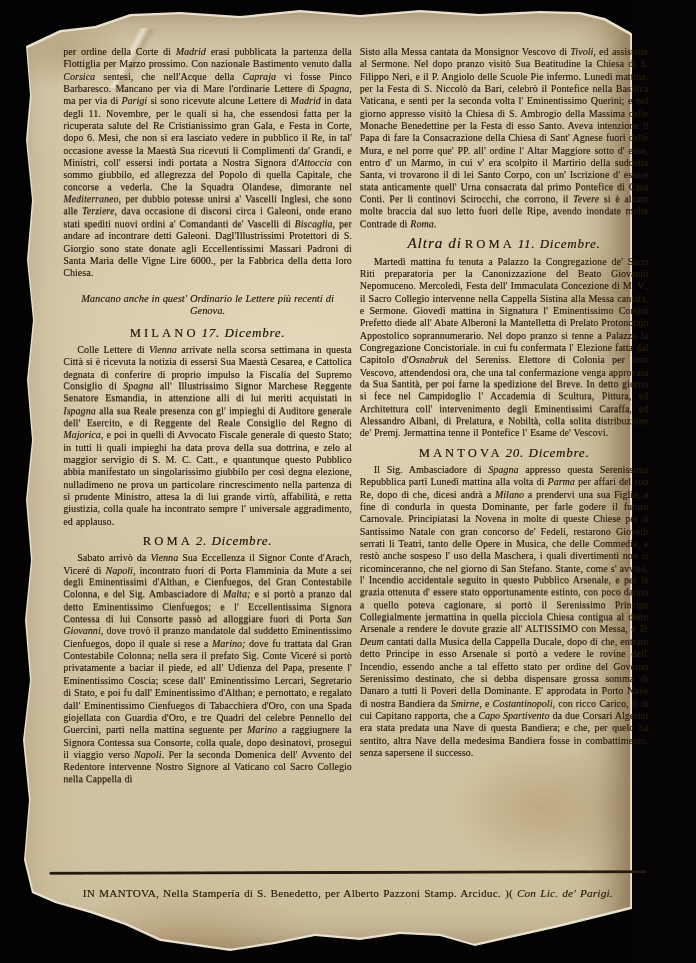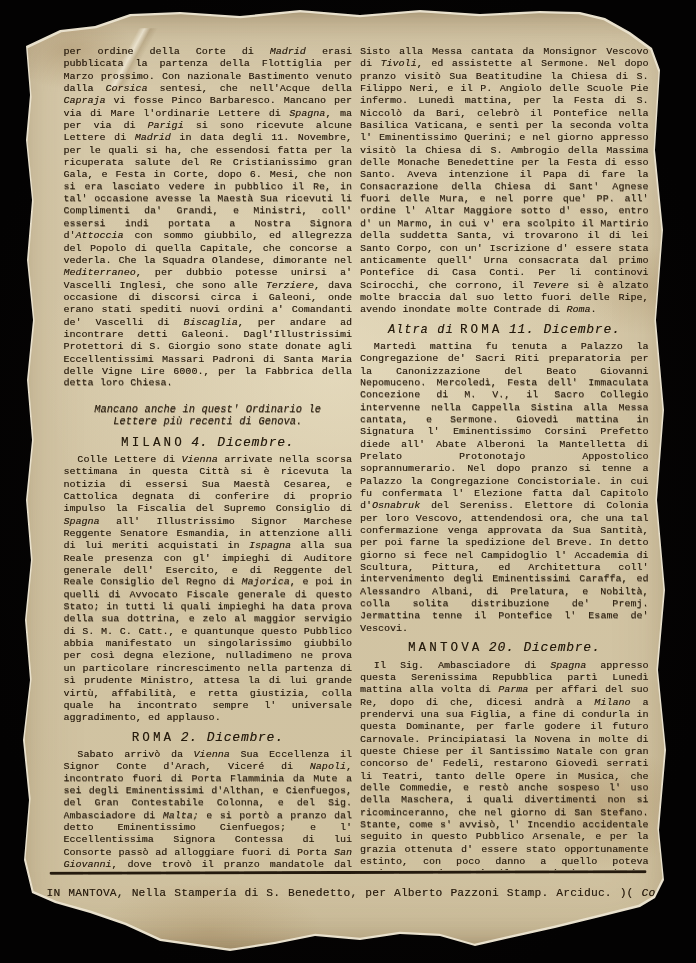--- a/index.html
+++ b/index.html
@@ -11,9 +11,8 @@
   }
   .scan {
     position: relative;
-    width: 696px; height: 963px;
+    width: 632px; height: 963px;
     background: radial-gradient(ellipse at 50% 50%, #0a0706 0%, #030202 80%);
-    font-family: Liberation Mono, monospace;
     --sheet: polygon(26px 46px, 60px 30px, 95px 26px, 130px 14px, 180px 12px,
       240px 16px, 300px 10px, 360px 15px, 420px 10px, 480px 14px, 540px 11px,
       580px 12px, 605px 18px, 630px 32px, 652px 48px, 660px 70px, 655px 150px,

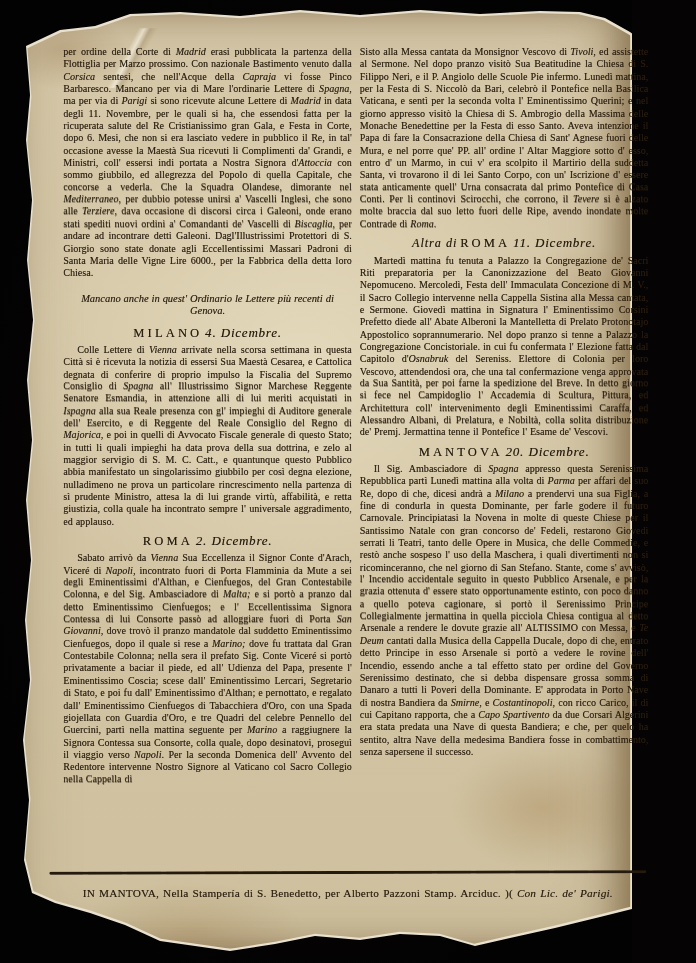--- a/index.html
+++ b/index.html
@@ -78,7 +78,7 @@
     margin: 7px 0 4px; text-align: center;
     color: #241a0c; white-space: nowrap;
   }
-  .heading .prefix { font-style: italic; font-size: 12px; letter-spacing: 1px; }
+  .heading .prefix { font-style: italic; font-size: 15px; letter-spacing: 1px; }
   .heading .prefix:empty { display: none; }
   .heading .city { font-size: 12.5px; letter-spacing: 3.2px; }
   .heading .date { font-style: italic; font-size: 13px; letter-spacing: 0.8px; }

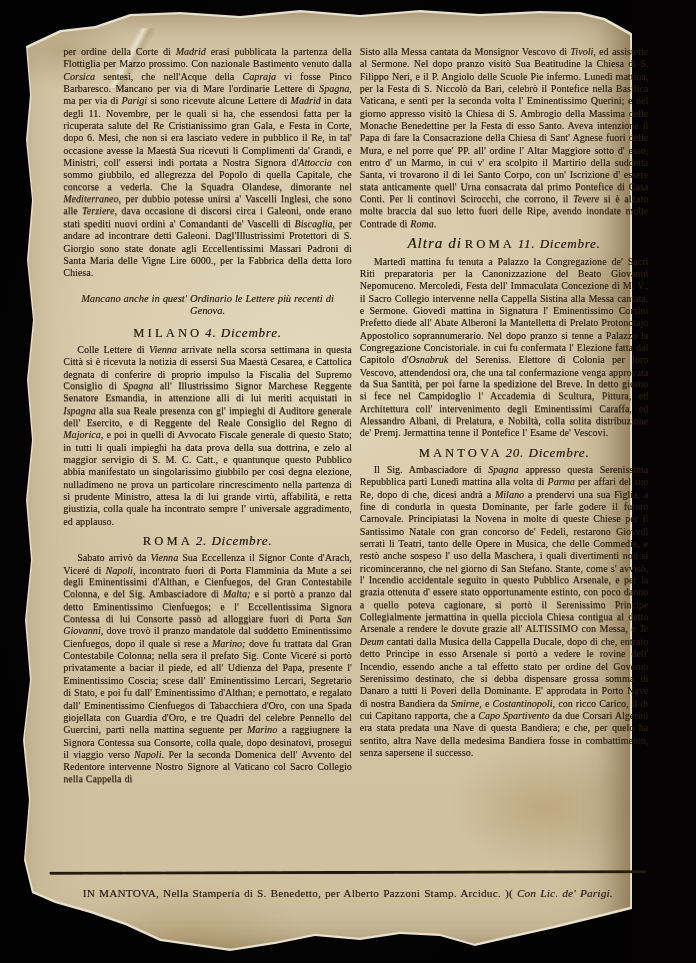--- a/index.html
+++ b/index.html
@@ -115,7 +115,7 @@
       <div class="heading">
         
         <span class="city">MILANO</span>
-        <span class="date">4. Dicembre.</span>
+        <span class="date">17. Dicembre.</span>
       </div>
       <p class="para indent">Colle Lettere di <i>Vienna</i> arrivate nella scorsa settimana in questa Città si è ricevuta la notizia di essersi Sua Maestà Cesarea, e Cattolica degnata di conferire di proprio impulso la Fiscalia del Supremo Consiglio di <i>Spagna</i> all' Illustrissimo Signor Marchese Reggente Senatore Esmandia, in attenzione alli di lui meriti acquistati in <i>Ispagna</i> alla sua Reale presenza con gl' impieghi di Auditore generale dell' Esercito, e di Reggente del Reale Consiglio del Regno di <i>Majorica</i>, e poi in quelli di Avvocato Fiscale generale di questo Stato; in tutti li quali impieghi ha data prova della sua dottrina, e zelo al maggior servigio di S. M. C. Catt., e quantunque questo Pubblico abbia manifestato un singolarissimo giubbilo per così degna elezione, nulladimeno ne prova un particolare rincrescimento nella partenza di sì prudente Ministro, attesa la di lui grande virtù, affabilità, e retta giustizia, colla quale ha incontrato sempre l' universale aggradimento, ed applauso.</p>
 

